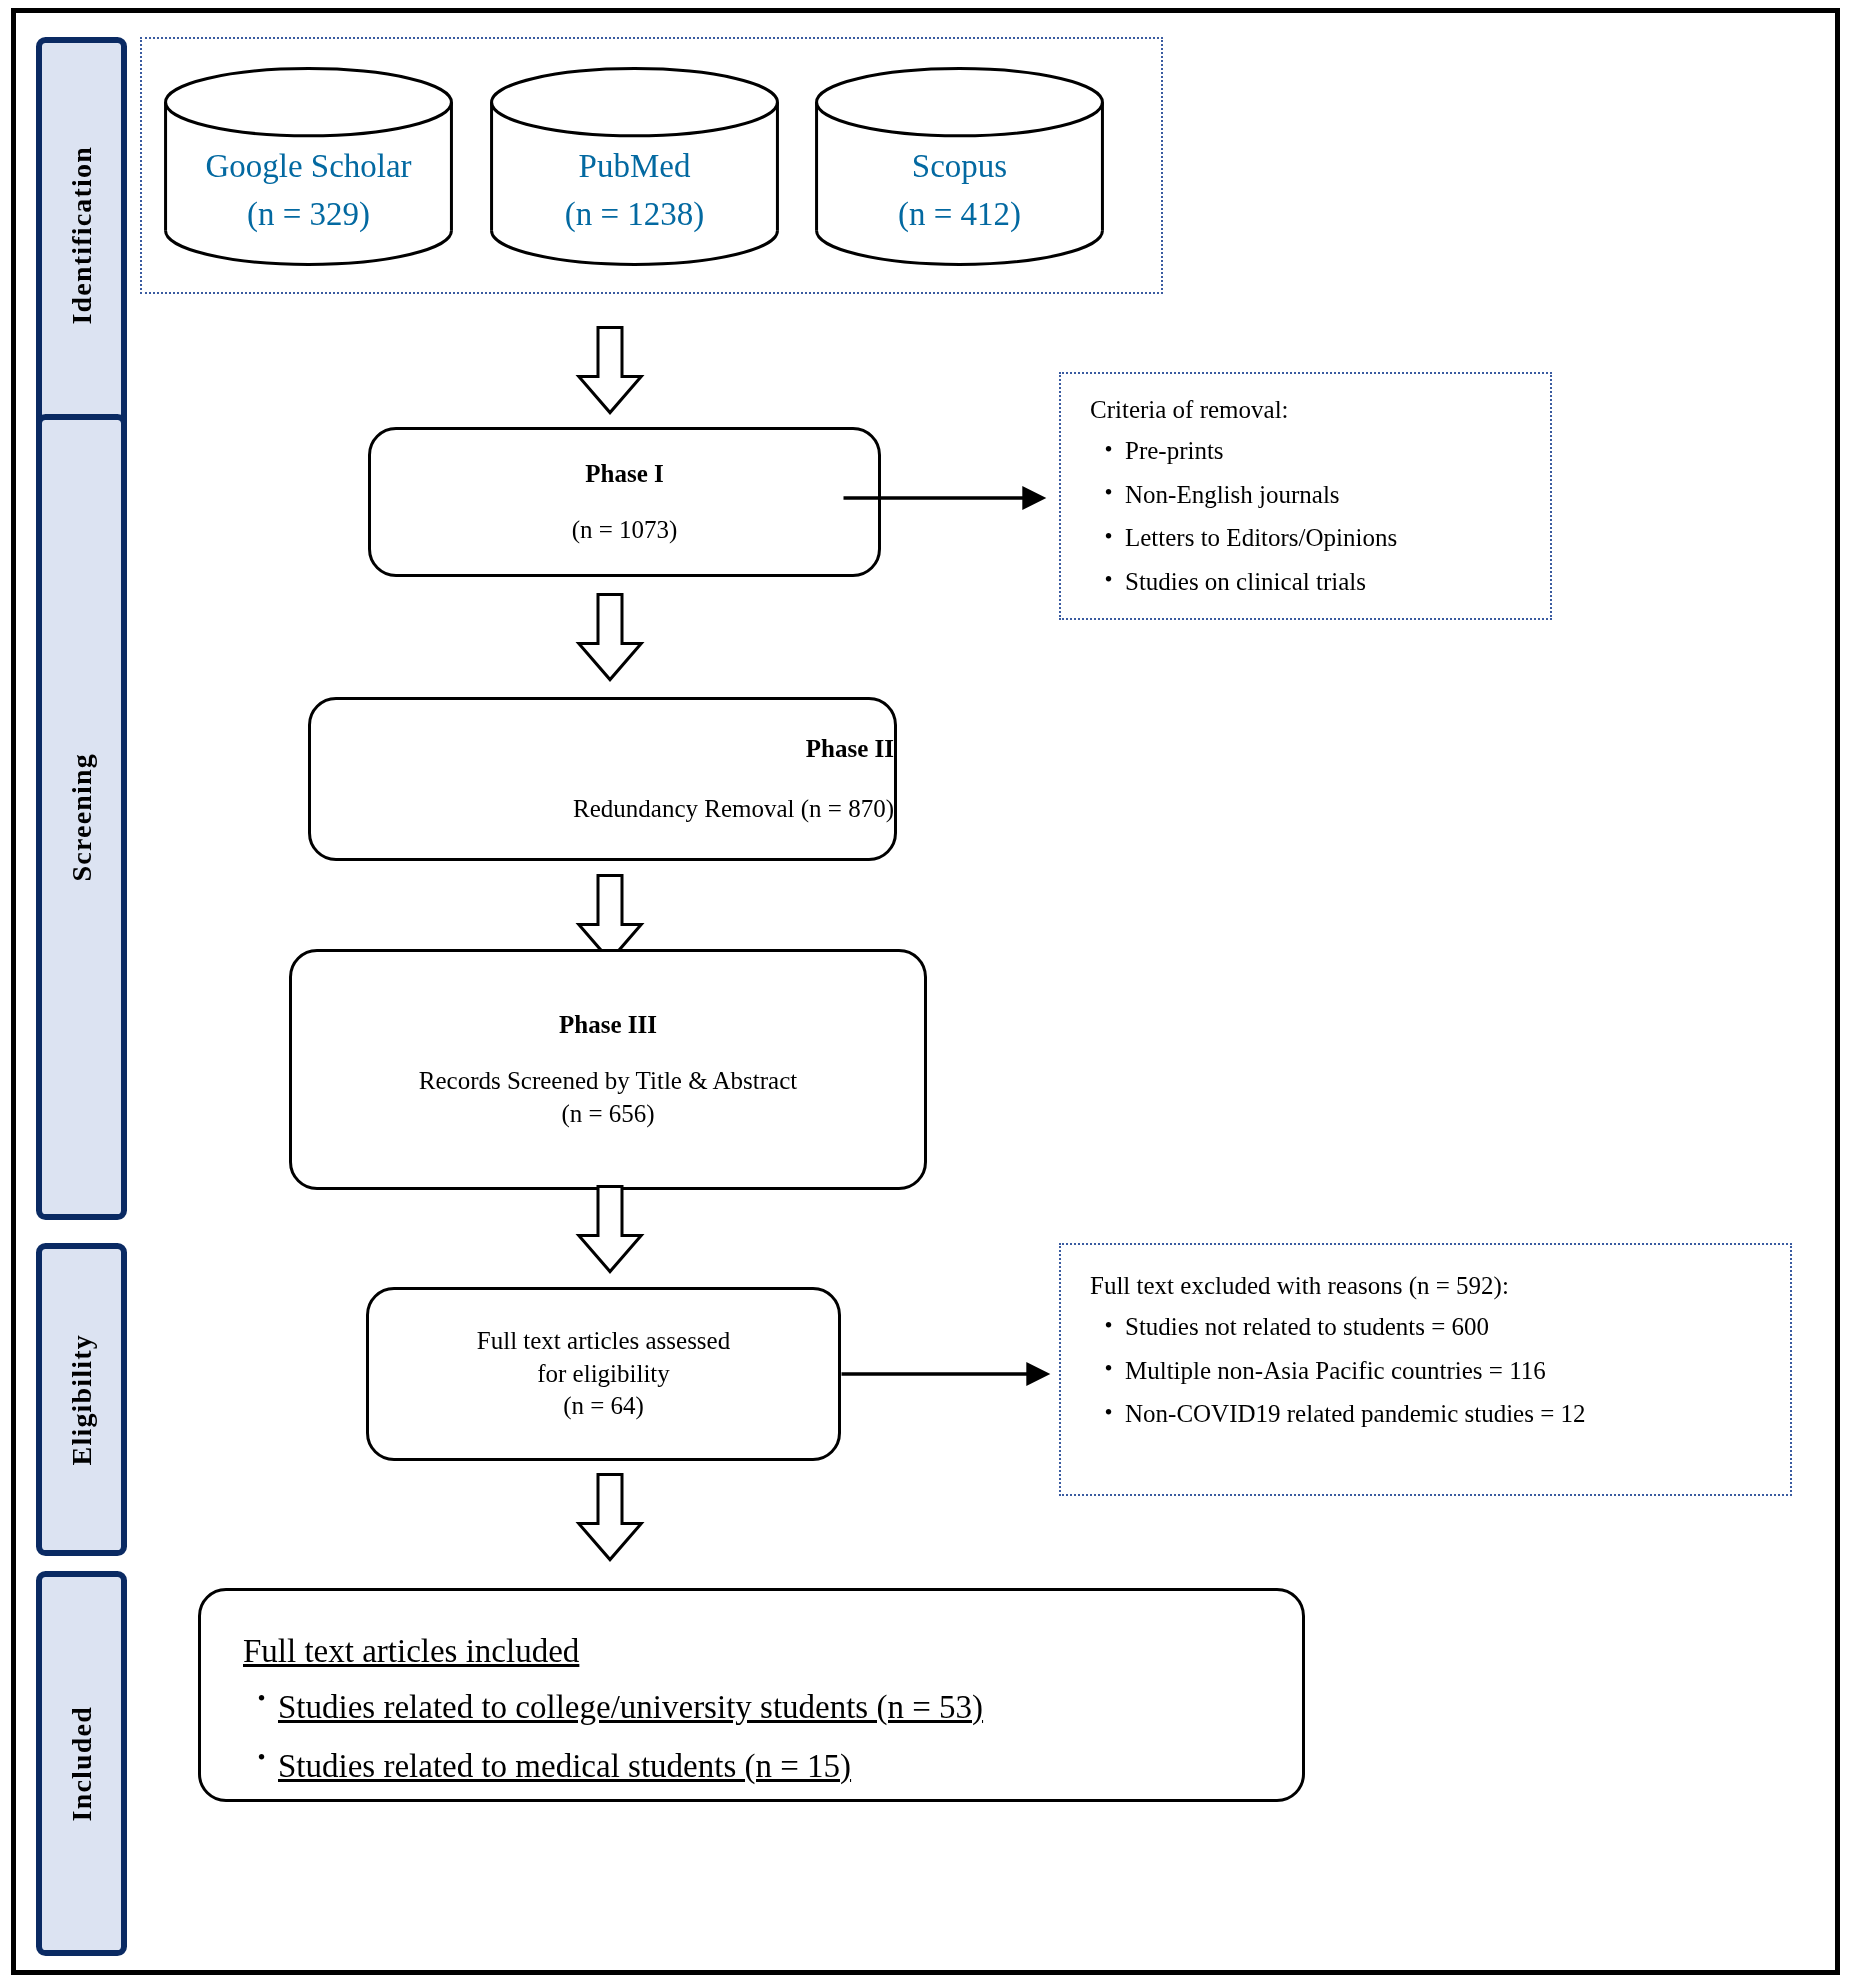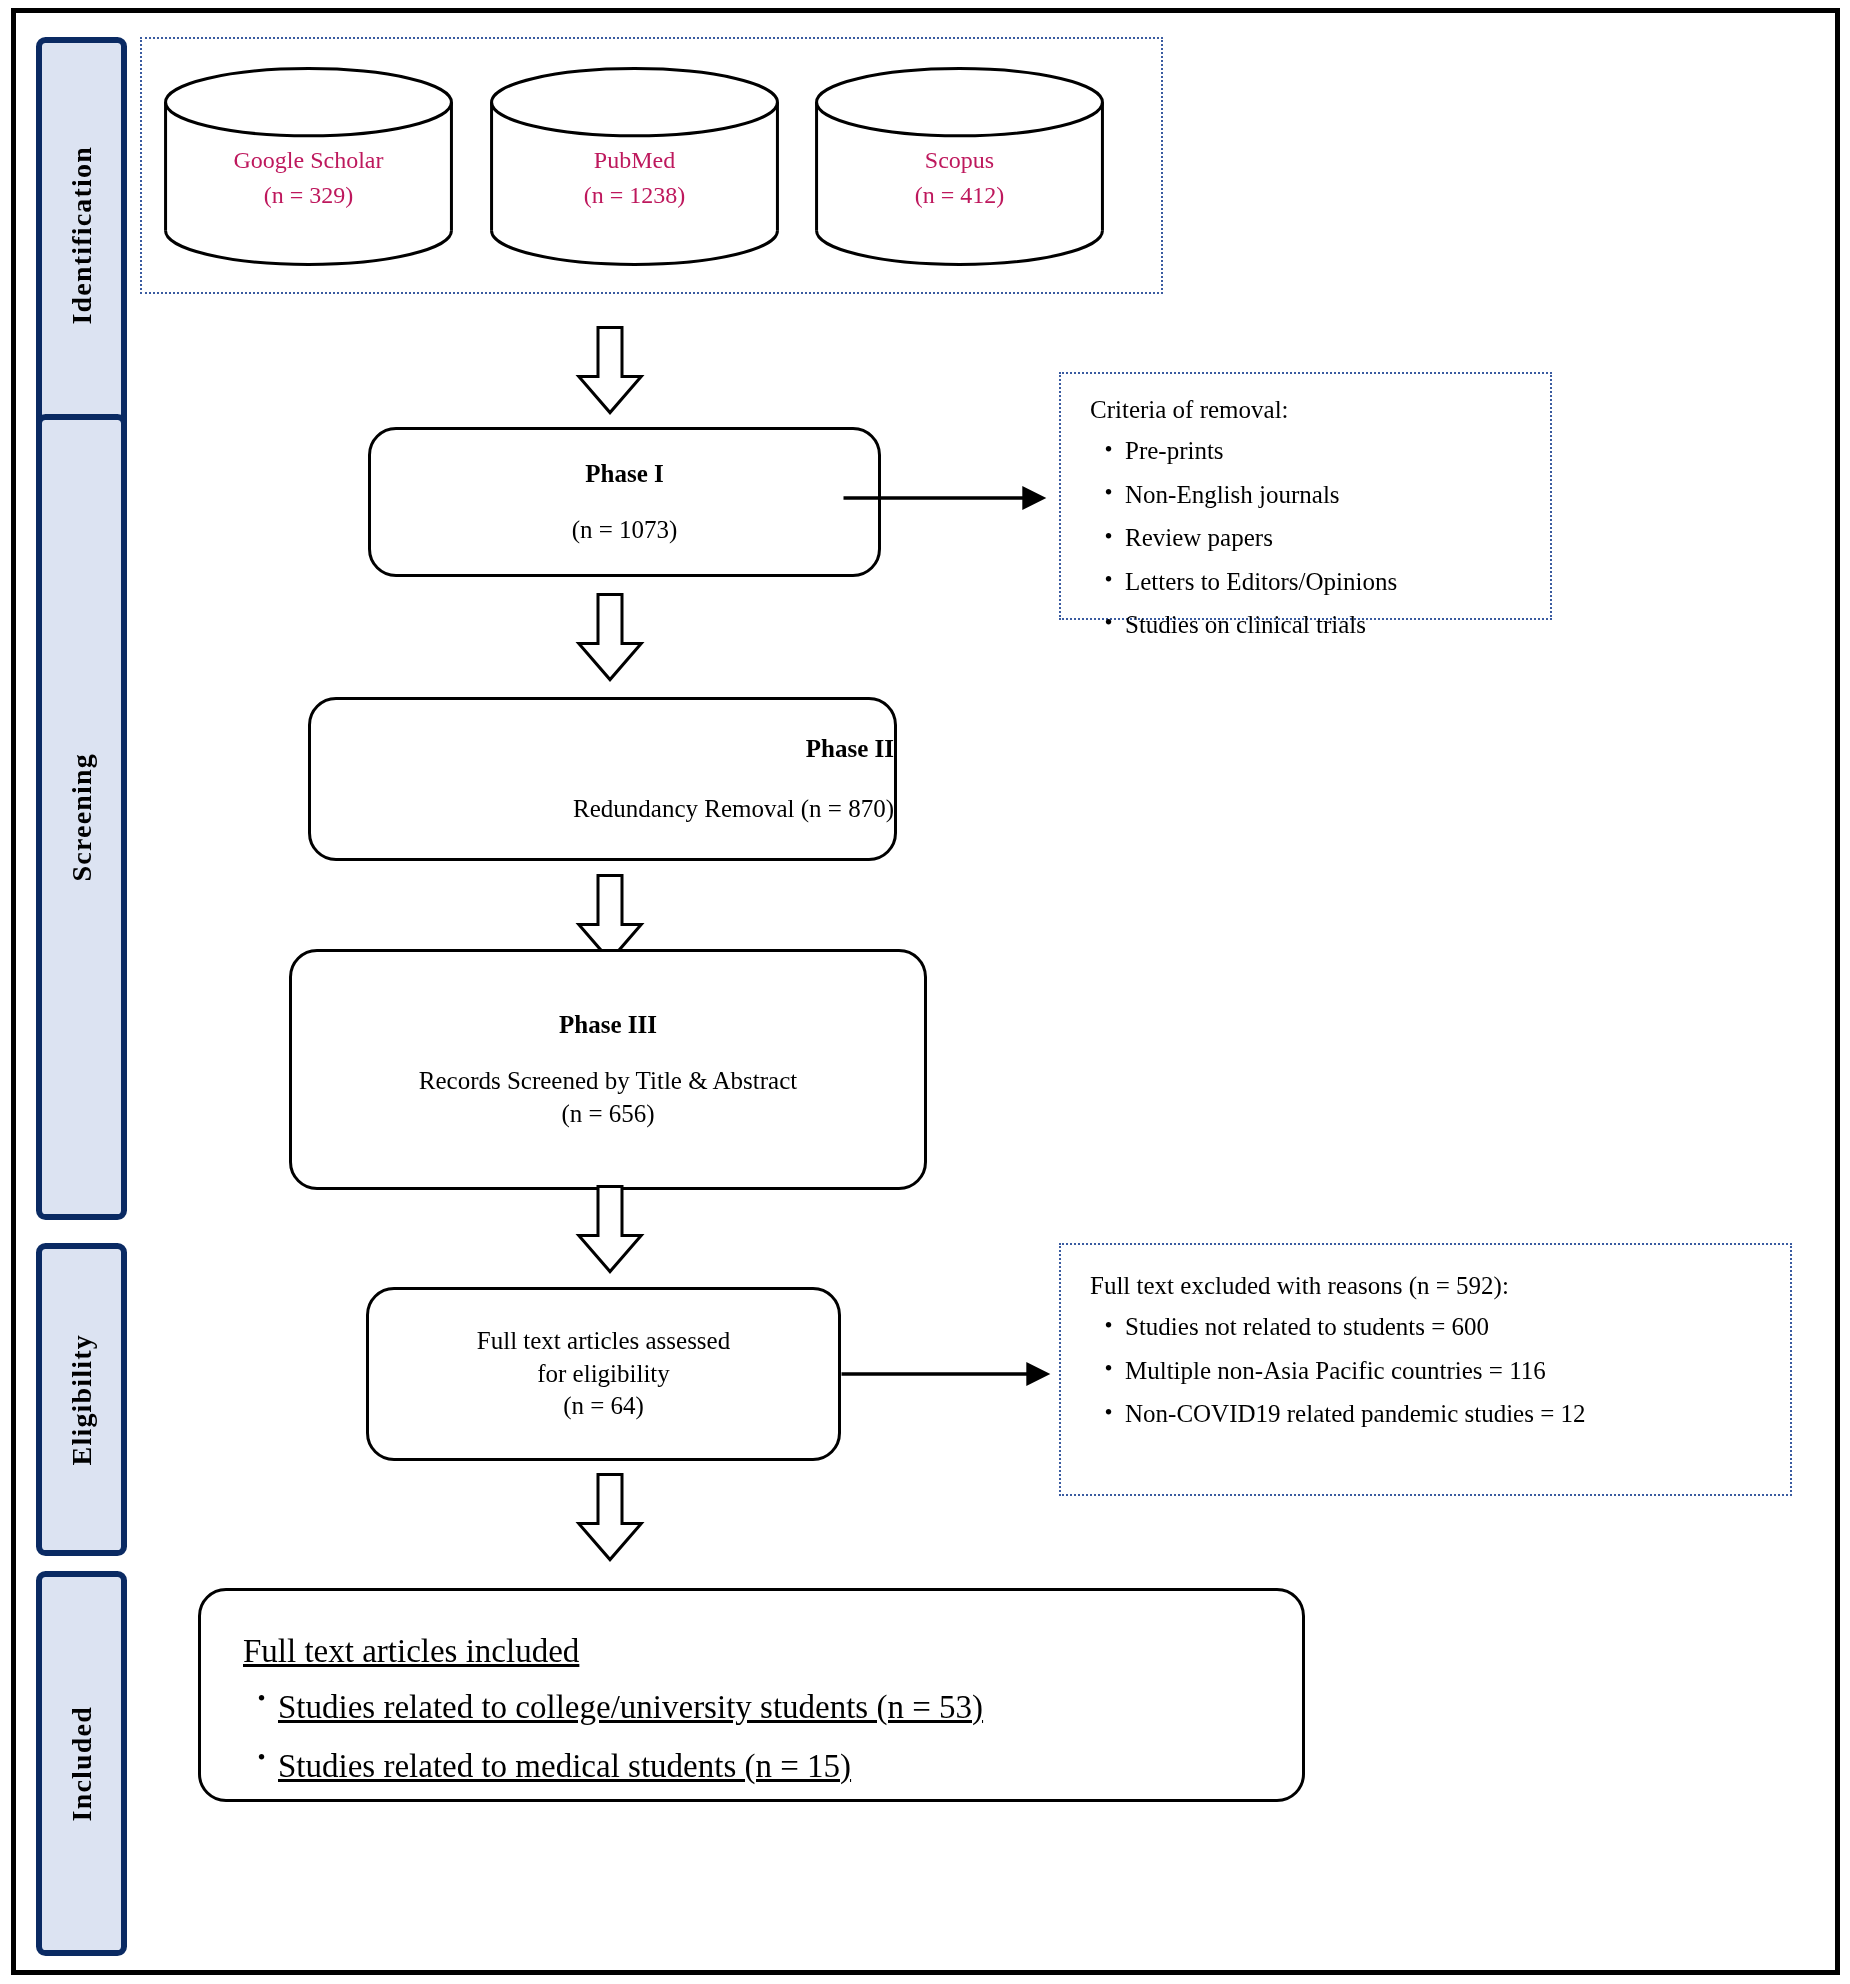--- a/index.html
+++ b/index.html
@@ -78,9 +78,9 @@
     position:absolute;
     left:0; right:0;
     text-align:center;
-    font-size:24px;
+    font-size:33px;
     line-height:1.45;
-    color:#be185d;
+    color:#0369a1;
   }
 
   

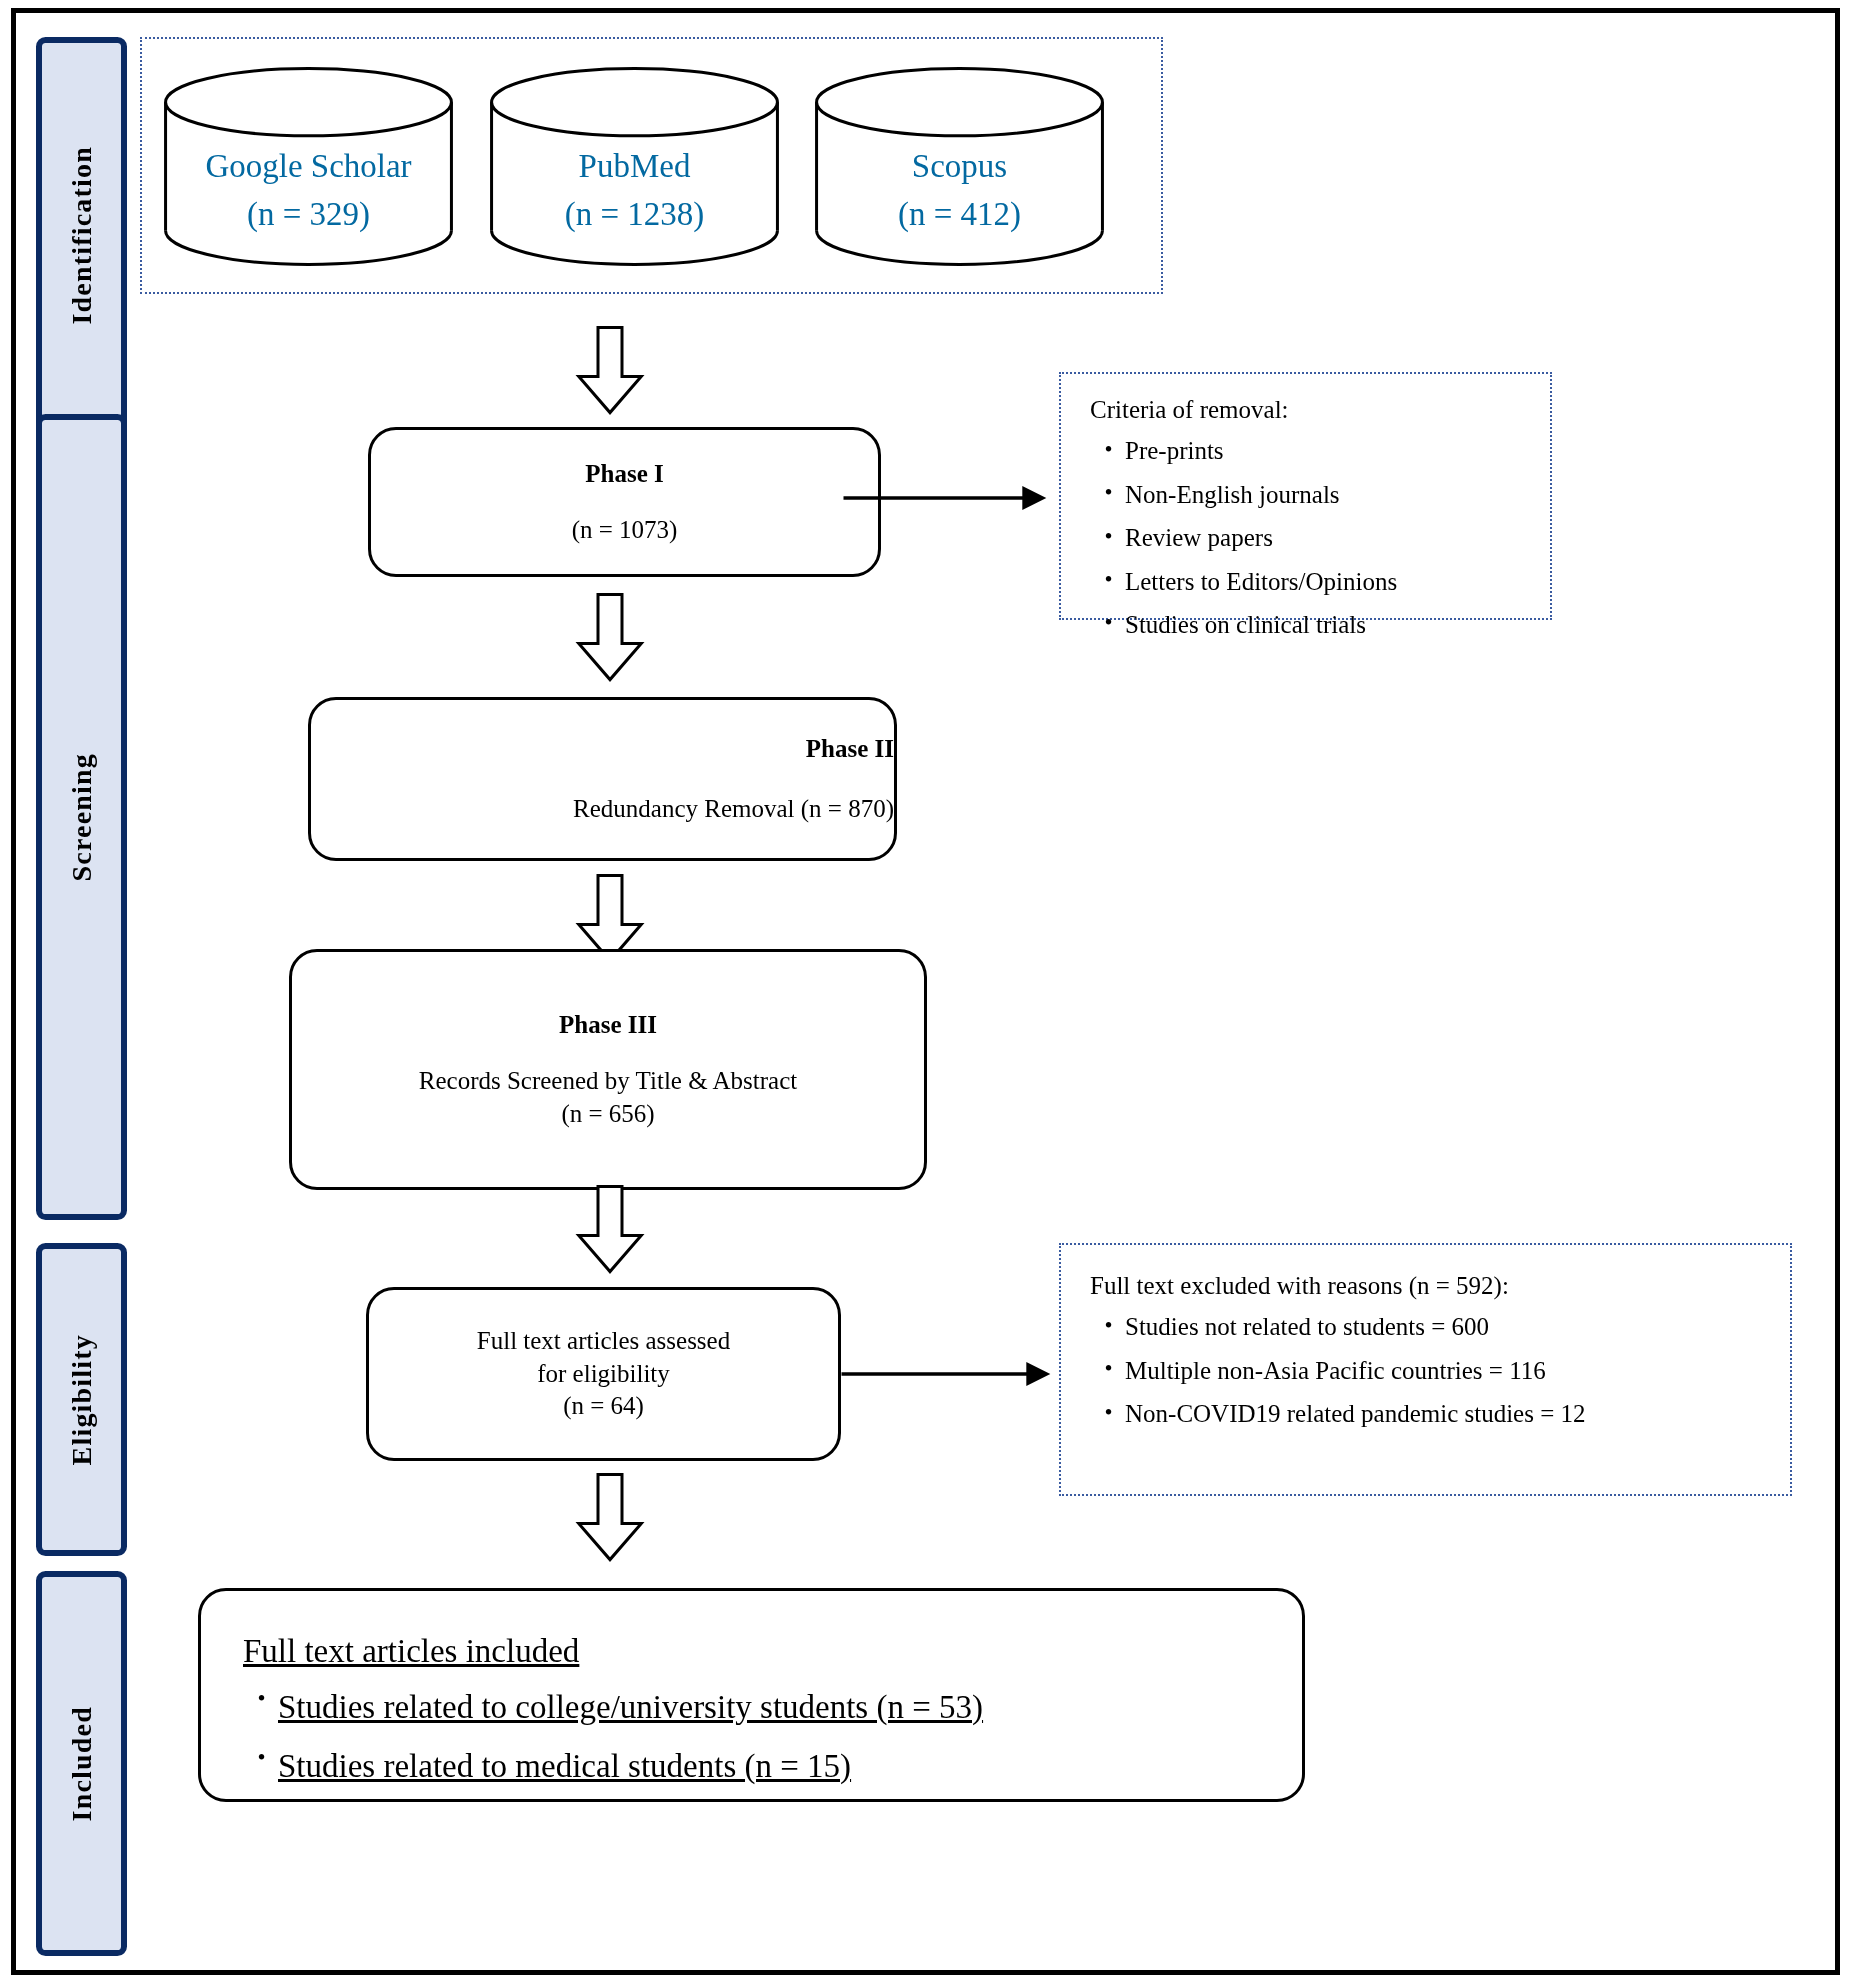--- a/index.html
+++ b/index.html
@@ -220,7 +220,6 @@
     <ul>
       <li>Pre-prints</li>
       <li>Non-English journals</li>
-      <li>Review papers</li>
       <li>Letters to Editors/Opinions</li>
       <li>Studies on clinical trials</li>
     </ul>

